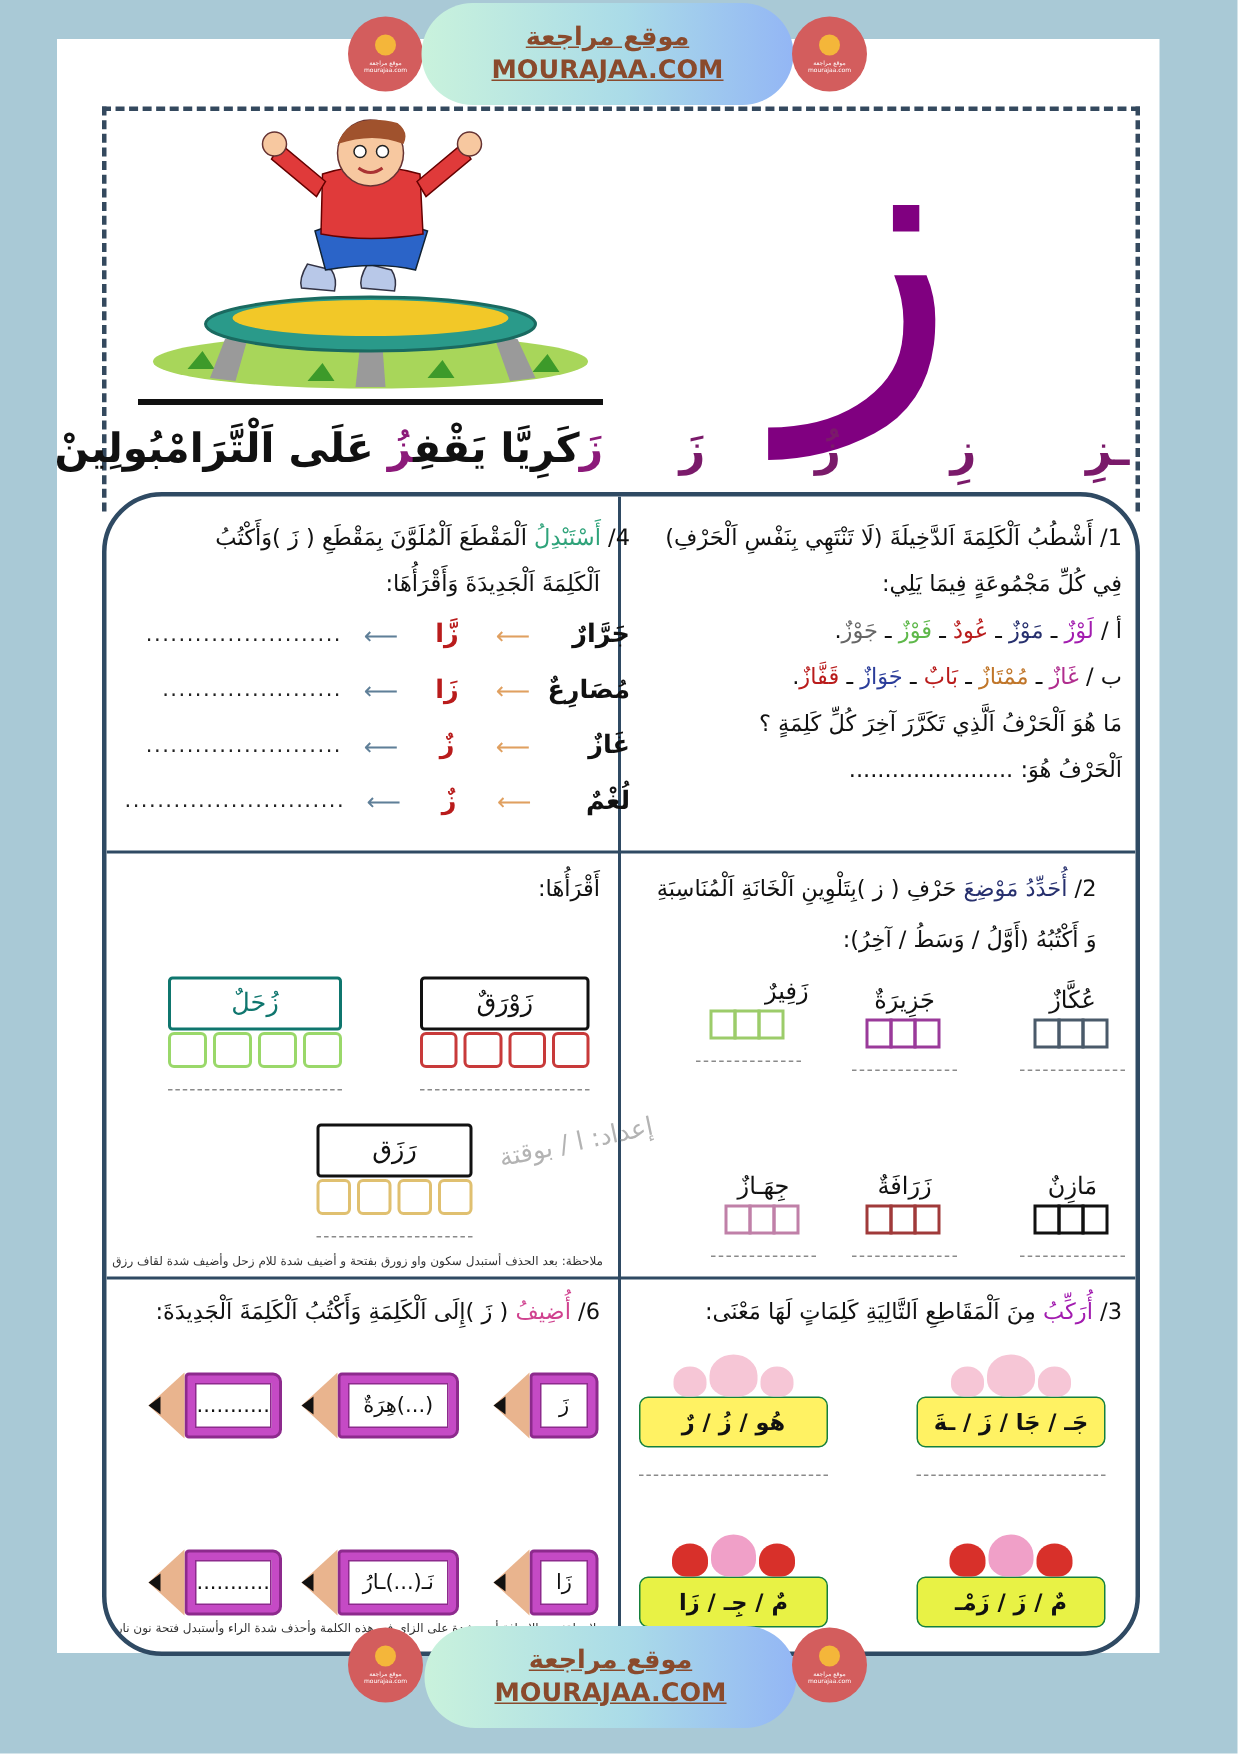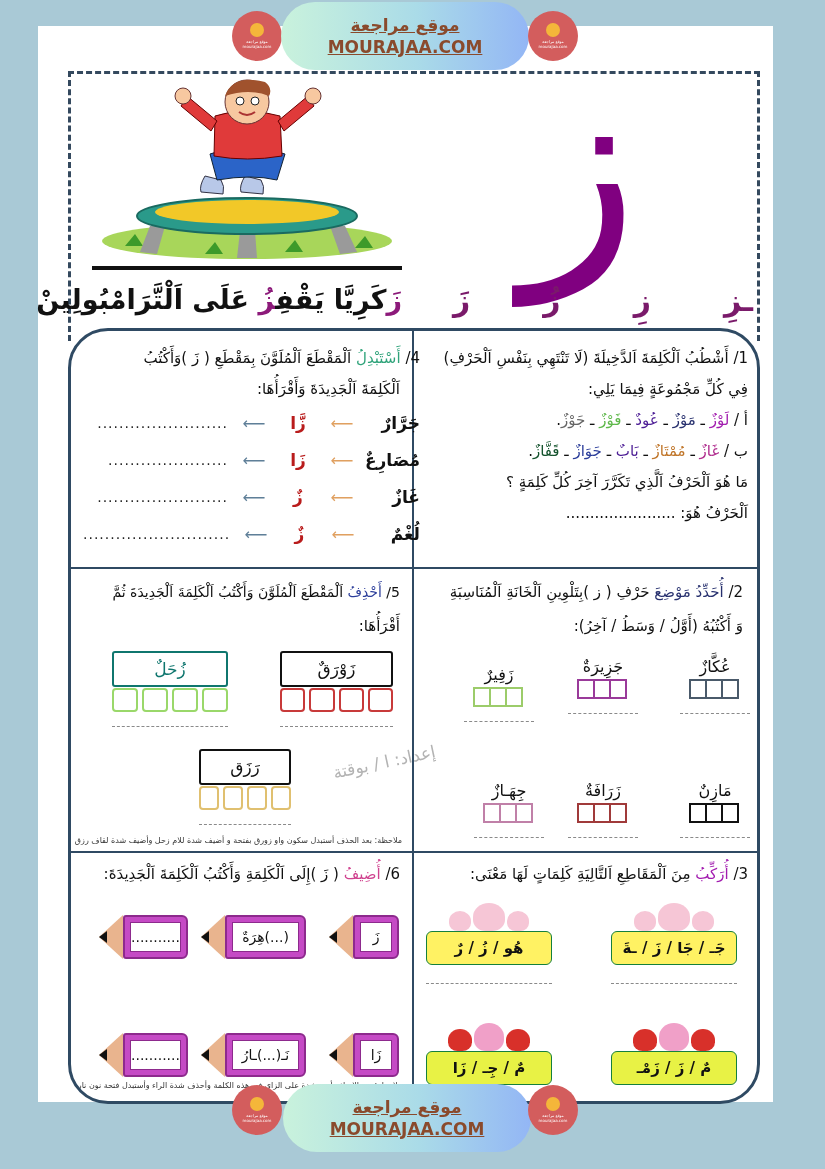--- a/index.html
+++ b/index.html
@@ -69,7 +69,7 @@
 
   .c-red { color: #a21caf; }
   .c-navy { color: #27306e; }
-  .c-purple { color: #4c1d95; text-align: center; }
+  .c-purple { color: #b91c1c; text-align: center; }
   .c-green { color: #5eb84a; }
   .c-gray { color: #666; }
   .c-magenta { color: #b02d8e; }

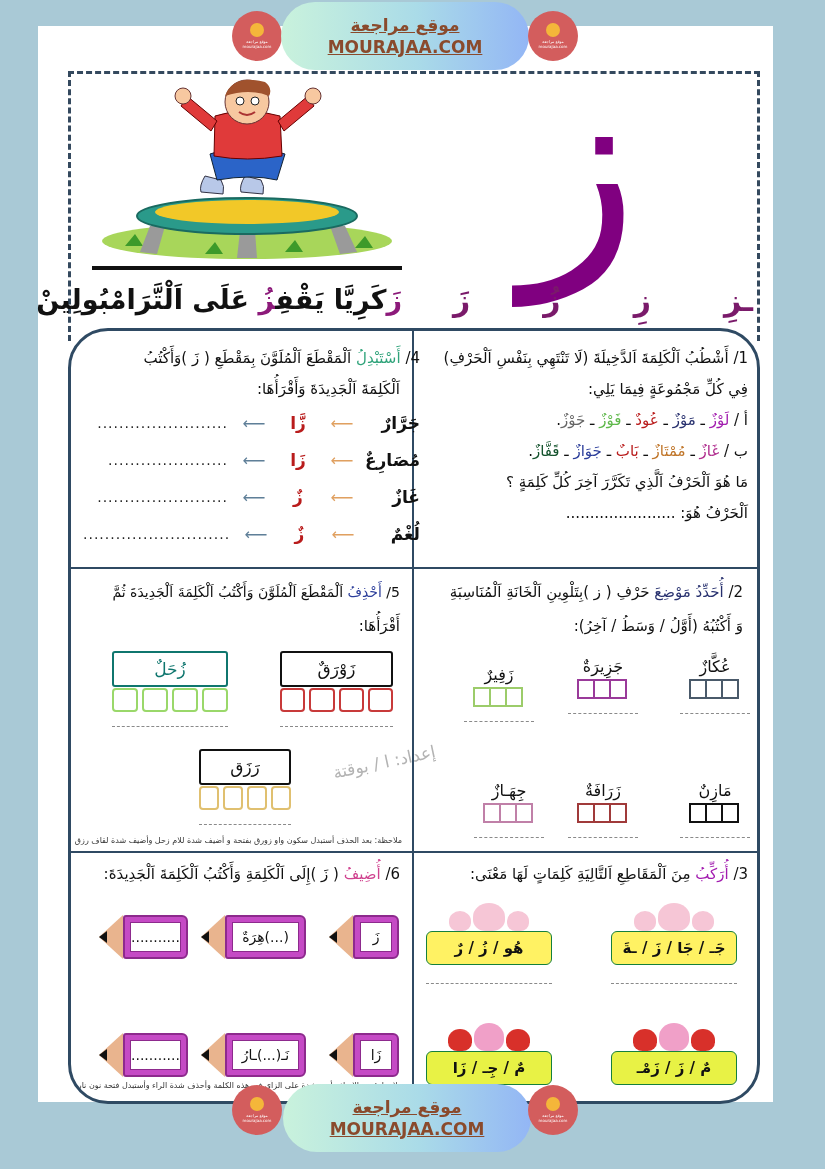--- a/index.html
+++ b/index.html
@@ -74,7 +74,7 @@
   .c-gray { color: #666; }
   .c-magenta { color: #b02d8e; }
   .c-orange { color: #c0762a; }
-  .c-lime { color: #14532d; }
+  .c-lime { color: #b91c1c; }
   .c-teal { color: #2fa37a; }
   .c-blue { color: #2b3d9a; }
   .c-pink { color: #d0428f; }

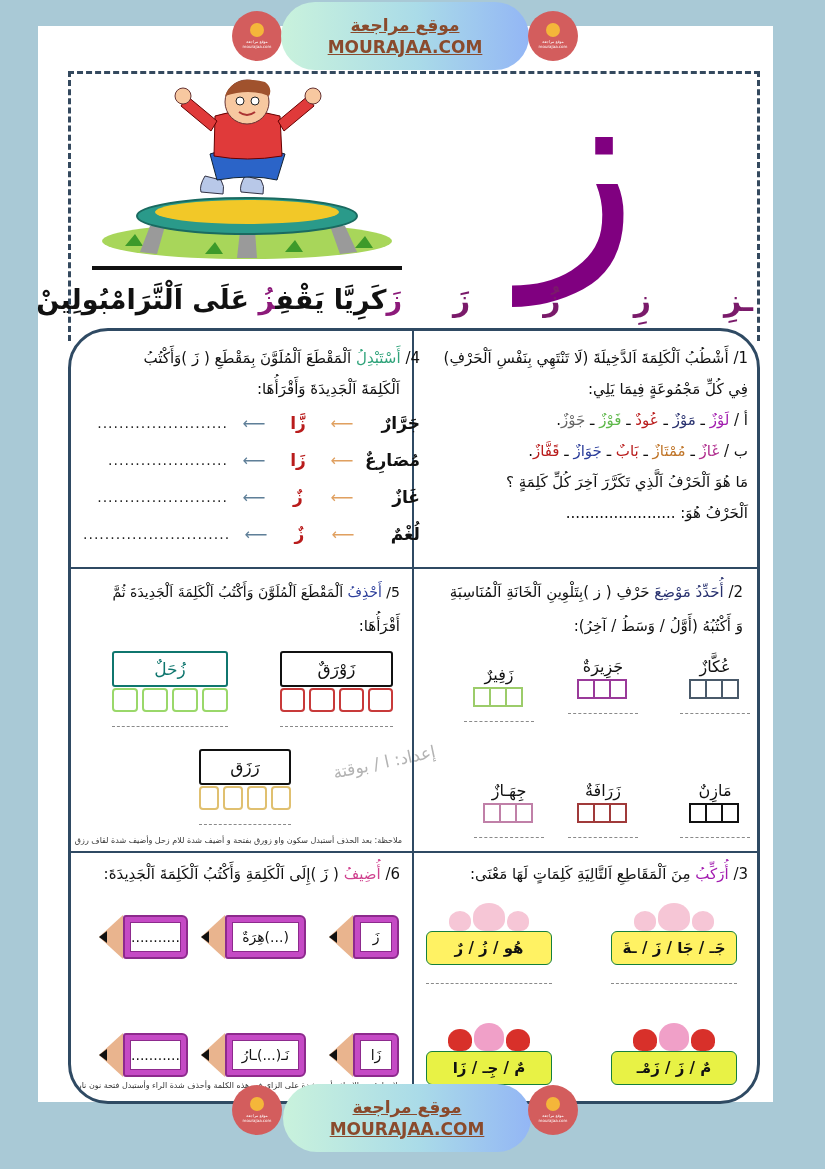--- a/index.html
+++ b/index.html
@@ -281,7 +281,6 @@
   </div>
 
   <div class="cell" style="left:0; top:244px; width:341px; line-height:34px;">
-    <div class="q" style="font-size:14px;"><span class="num">5/</span> <span class="c-blue">أَحْذِفُ</span><span> اَلْمَقْطَعَ اَلْمُلَوَّنَ وَأَكْتُبُ اَلْكَلِمَةَ اَلْجَدِيدَةَ ثُمَّ</span></div>
     <div class="q">أَقْرَأُهَا:</div>
   </div>
   <div class="delbox" style="left:209px; top:320px; width:113px; color:#c83a3a;">

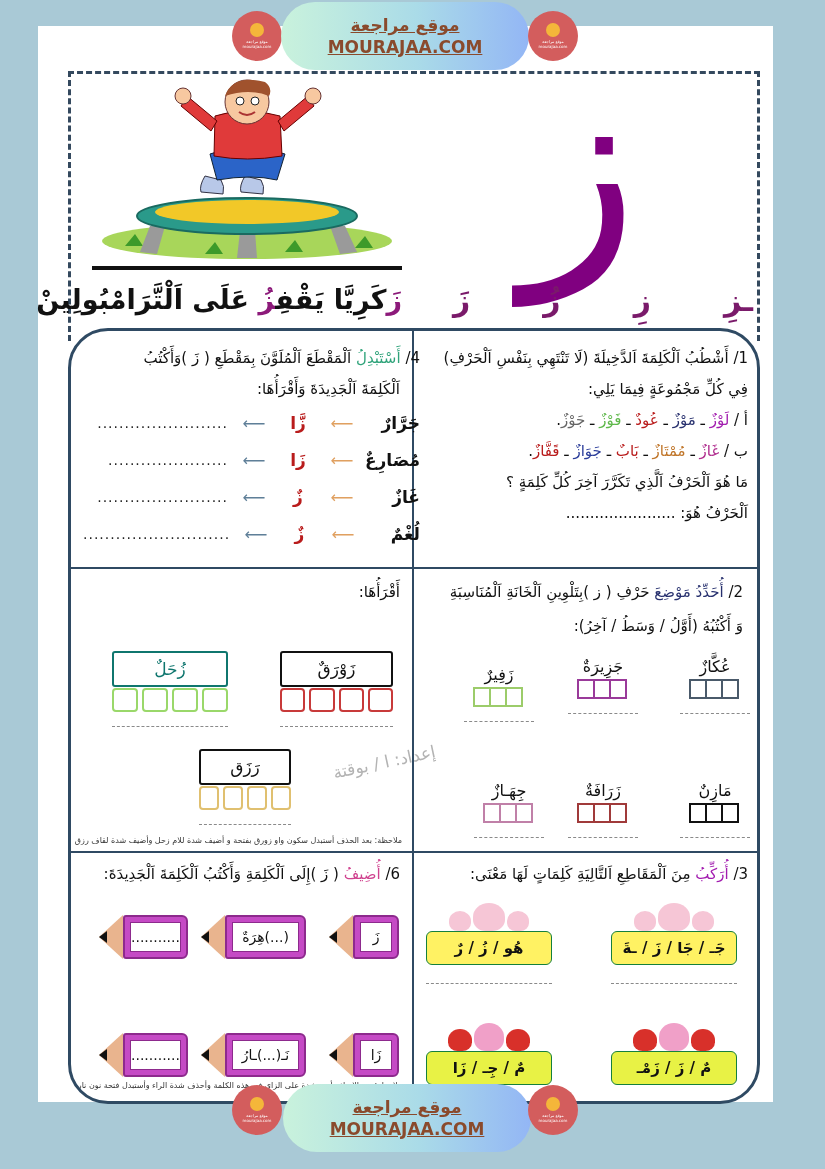--- a/index.html
+++ b/index.html
@@ -221,7 +221,7 @@
     </div>
   </div>
 
-  <div class="cell" style="left:338px; top:244px; width:346px; line-height:34px;">
+  <div class="cell" style="left:326px; top:244px; width:346px; line-height:34px;">
     <div class="q"><span class="num">2/</span> <span class="c-navy">أُحَدِّدُ مَوْضِعَ</span><span> حَرْفِ ( ز )بِتَلْوِينِ اَلْخَانَةِ اَلْمُنَاسِبَةِ</span></div>
     <div class="q">وَ أَكْتُبُهُ (أَوَّلُ / وَسَطُ / آخِرُ):</div>
   </div>

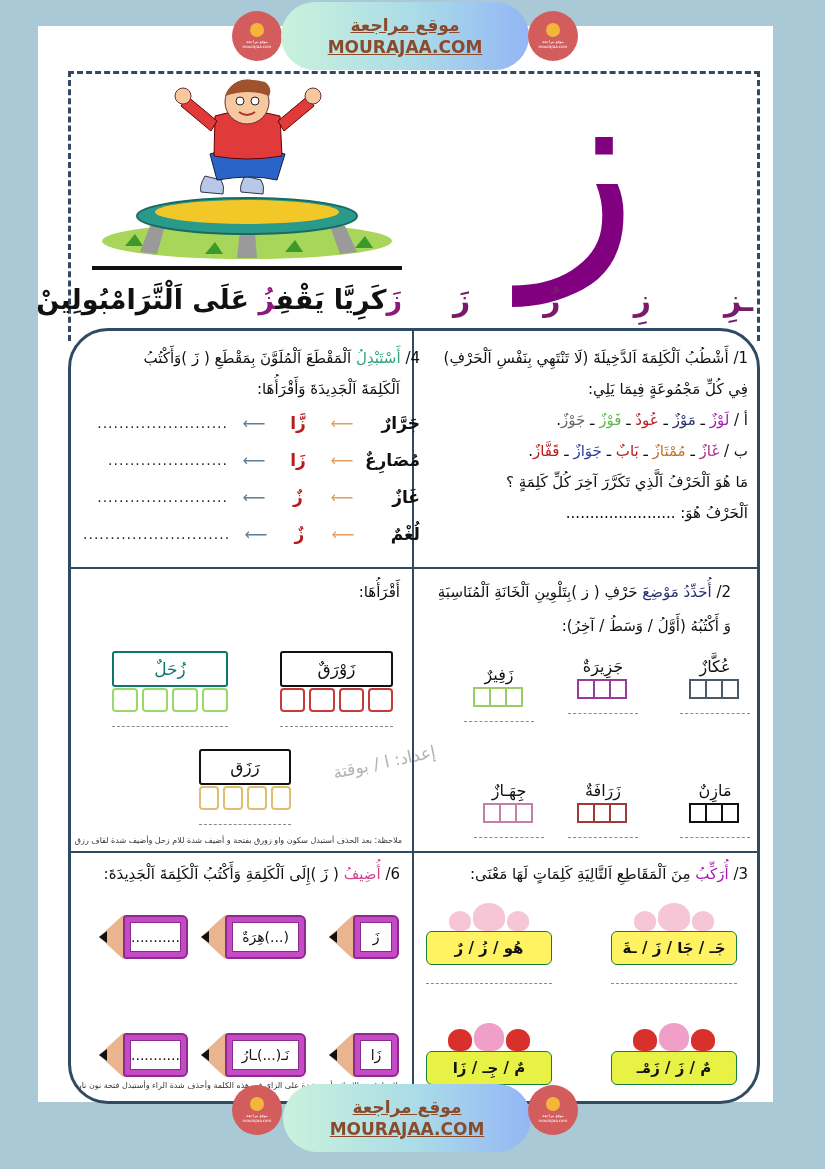--- a/index.html
+++ b/index.html
@@ -243,7 +243,7 @@
       </div>
     <div class="dash"></div>
   </div>
-  <div class="boxword" style="left:388px; top:332px; width:80px;">
+  <div class="boxword" style="left:388px; top:318px; width:80px;text-align:right;">
     <div class="lbl">زَفِيرٌ</div>
     <div class="boxes" style="color:#9ccc6a;">
         <i></i>

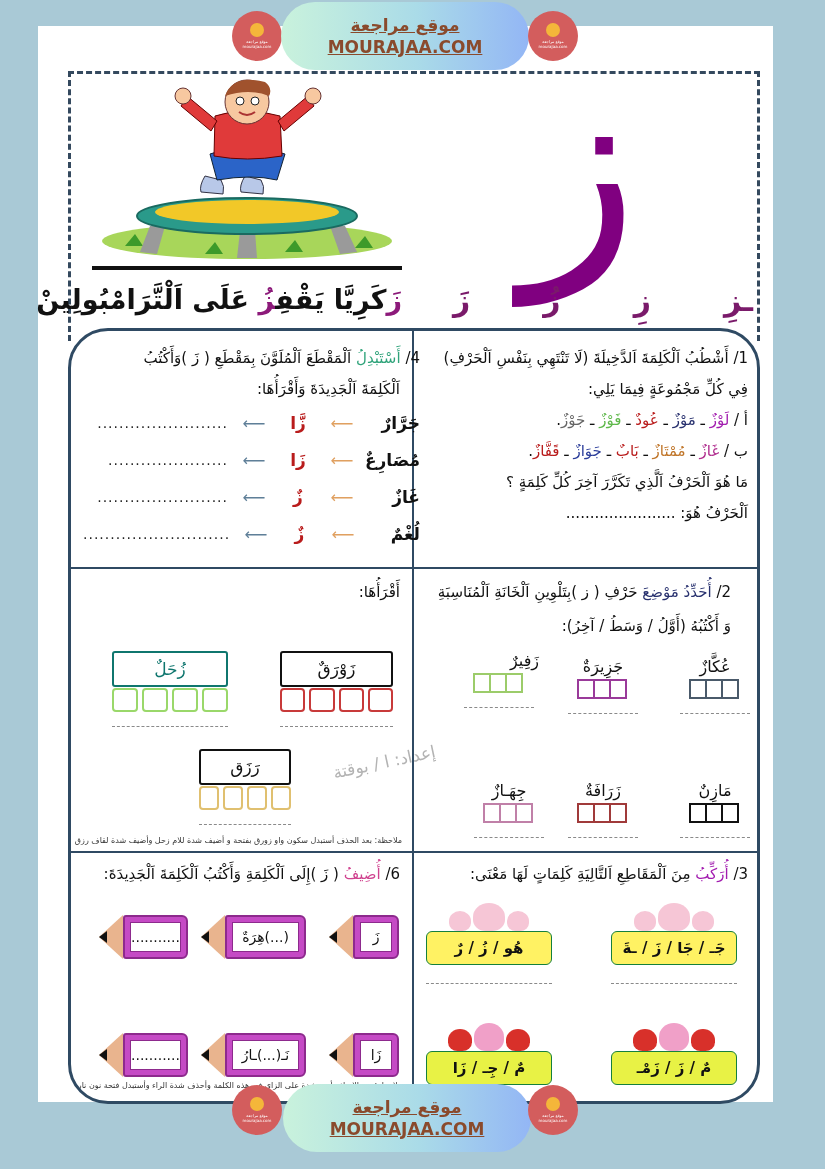--- a/index.html
+++ b/index.html
@@ -303,7 +303,7 @@
       </div>
     <div class="dash"></div>
   </div>
-  <div class="delbox" style="left:128px; top:418px; width:92px; color:#e0c070;">
+  <div class="delbox" style="left:140px; top:418px; width:104px; color:#e0c070;">
     <div class="top" style="color:#111;">رَزَق</div>
     <div class="bot">
         <i></i>

